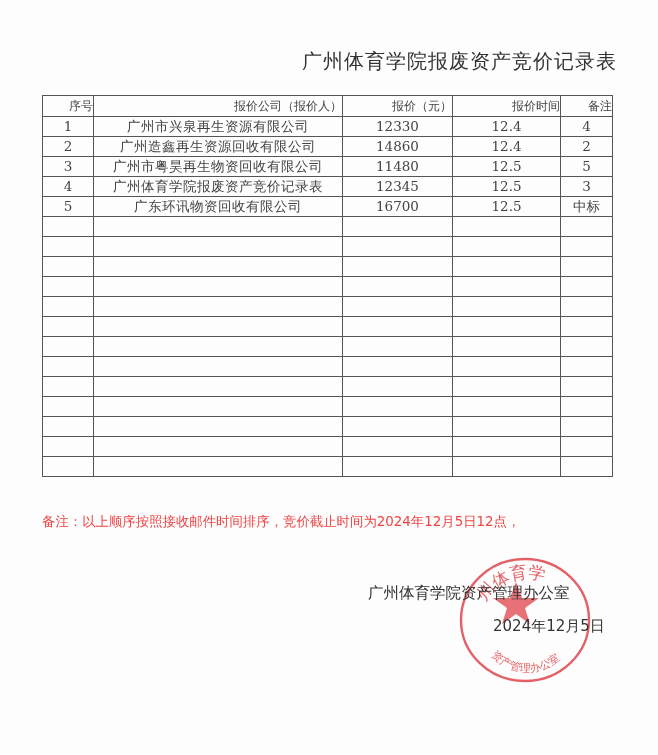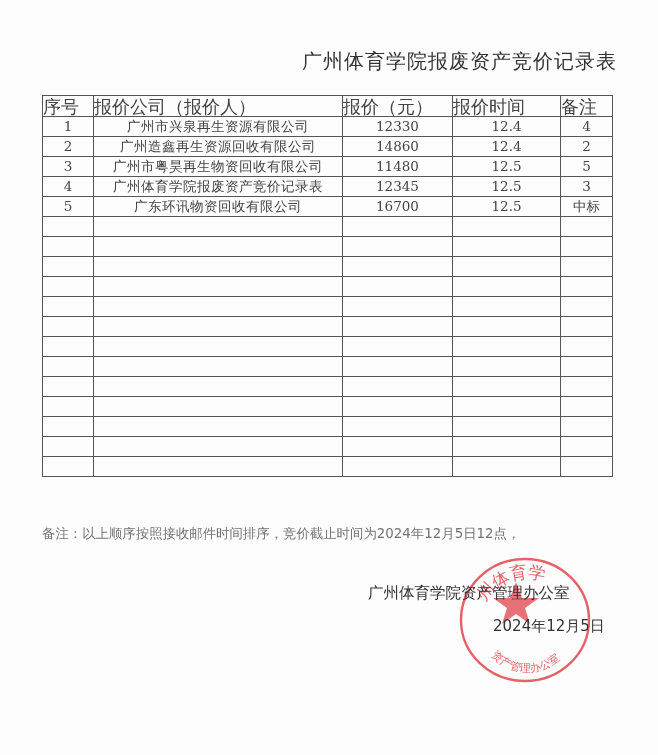--- a/index.html
+++ b/index.html
@@ -49,8 +49,8 @@
     }
     table.bid-table th {
       height: 20px;
-      font-size: 18px;
-      text-align: left;
+      font-size: 12px;
+      text-align: right;
     }
     col.c-no { width: 51px; }
     col.c-co { width: 249px; }

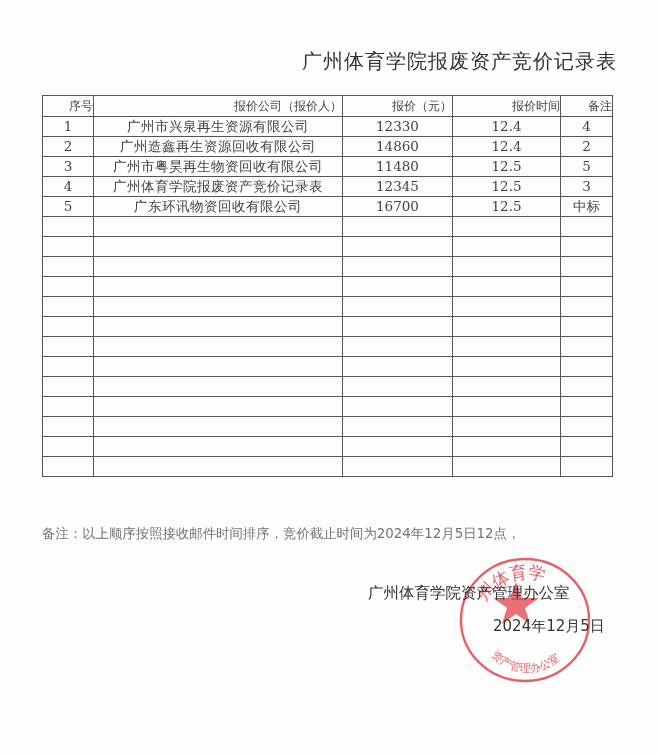--- a/index.html
+++ b/index.html
@@ -69,8 +69,7 @@
       font-family: "DejaVu Sans", "Liberation Sans", sans-serif;
       font-size: 13.4px;
       line-height: 22px;
-      color: #737373;
-      margin-top: 12px;
+      color: #ef4444;
     }
     .note div { white-space: nowrap; }
     .sign-office {

